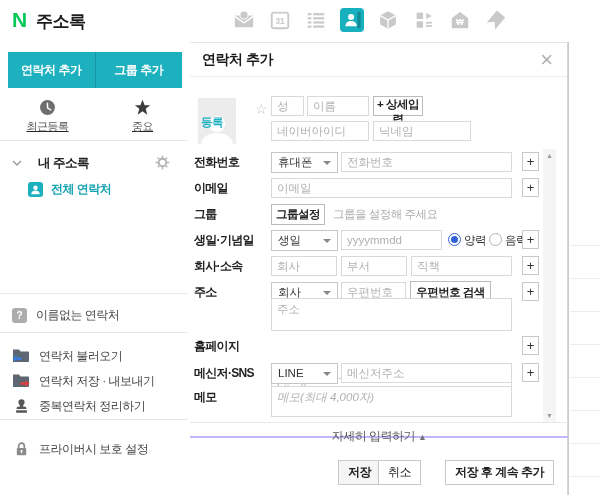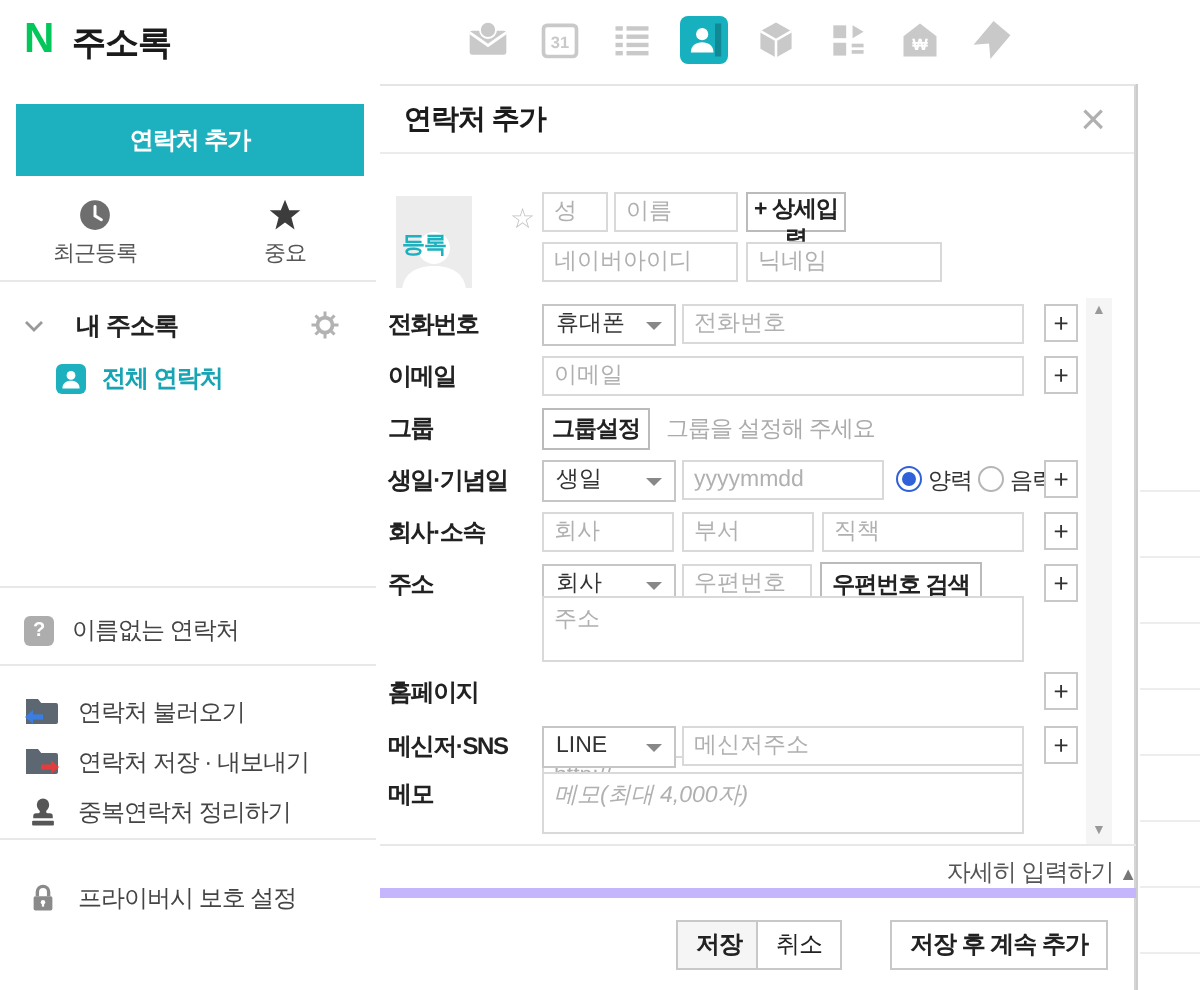--- a/index.html
+++ b/index.html
@@ -184,6 +184,7 @@
   <div class="sidebar">
     <div class="addbtns">
       <button class="addbtn">연락처 추가</button>
+      <button class="addbtn">그룹 추가</button>
     </div>
 
     <div class="quick">

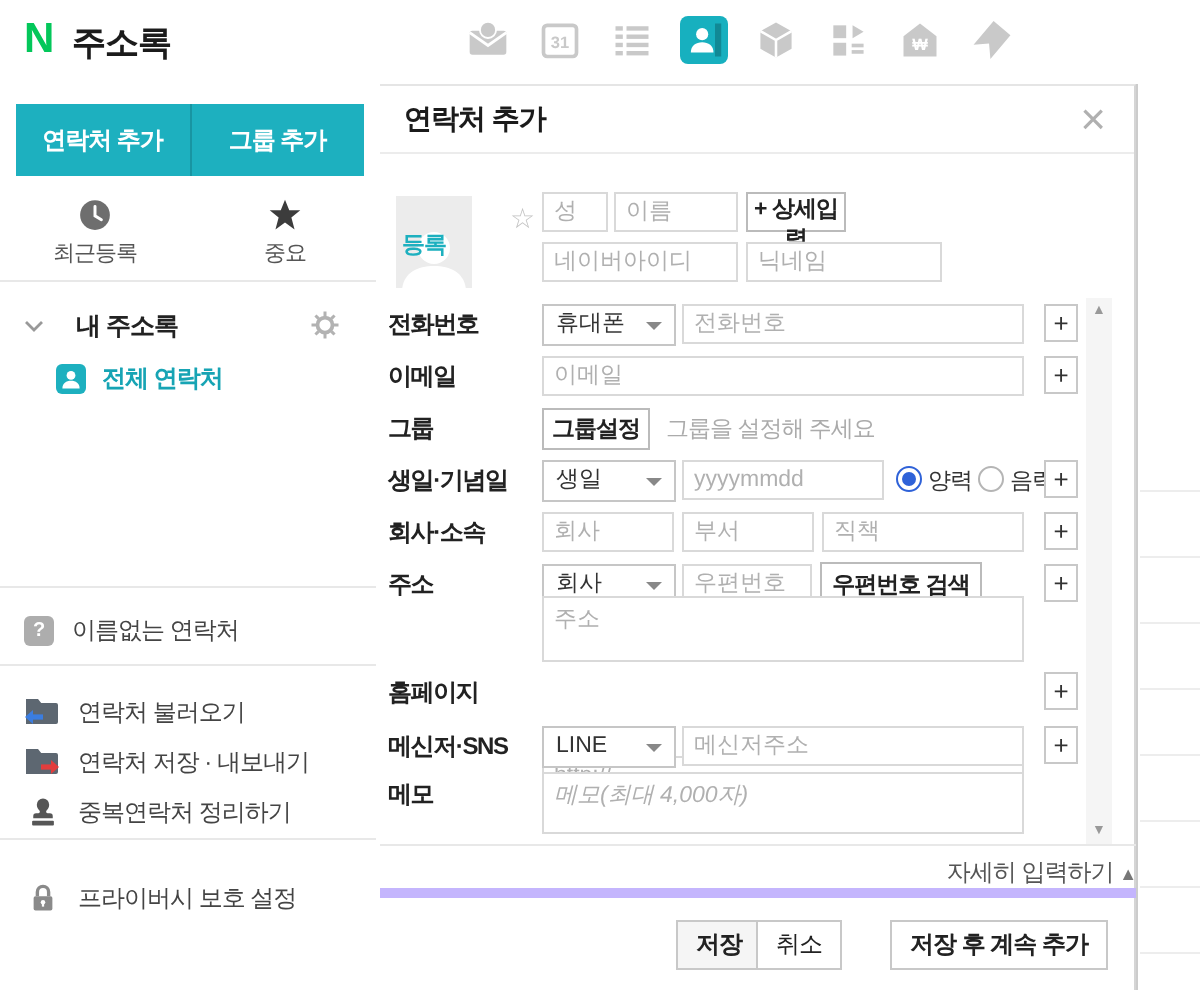--- a/index.html
+++ b/index.html
@@ -27,7 +27,7 @@
   }
   .addbtn + .addbtn { border-left:1px solid rgba(0,0,0,0.15); }
   .quick { position:absolute; top:56px; left:0; width:190px; height:40px; display:flex; }
-  .quick-item { width:95px; text-align:center; }
+  .quick-item { width:95px; text-align:center;text-decoration:underline; }
   .quick-ico { height:18px; display:flex; align-items:center; justify-content:center; }
   .quick-lbl { margin-top:3px; font-size:11px; color:#555; letter-spacing:-0.5px; }
   .sb-row { position:absolute; left:0; width:190px; height:22px; display:flex; align-items:center; }

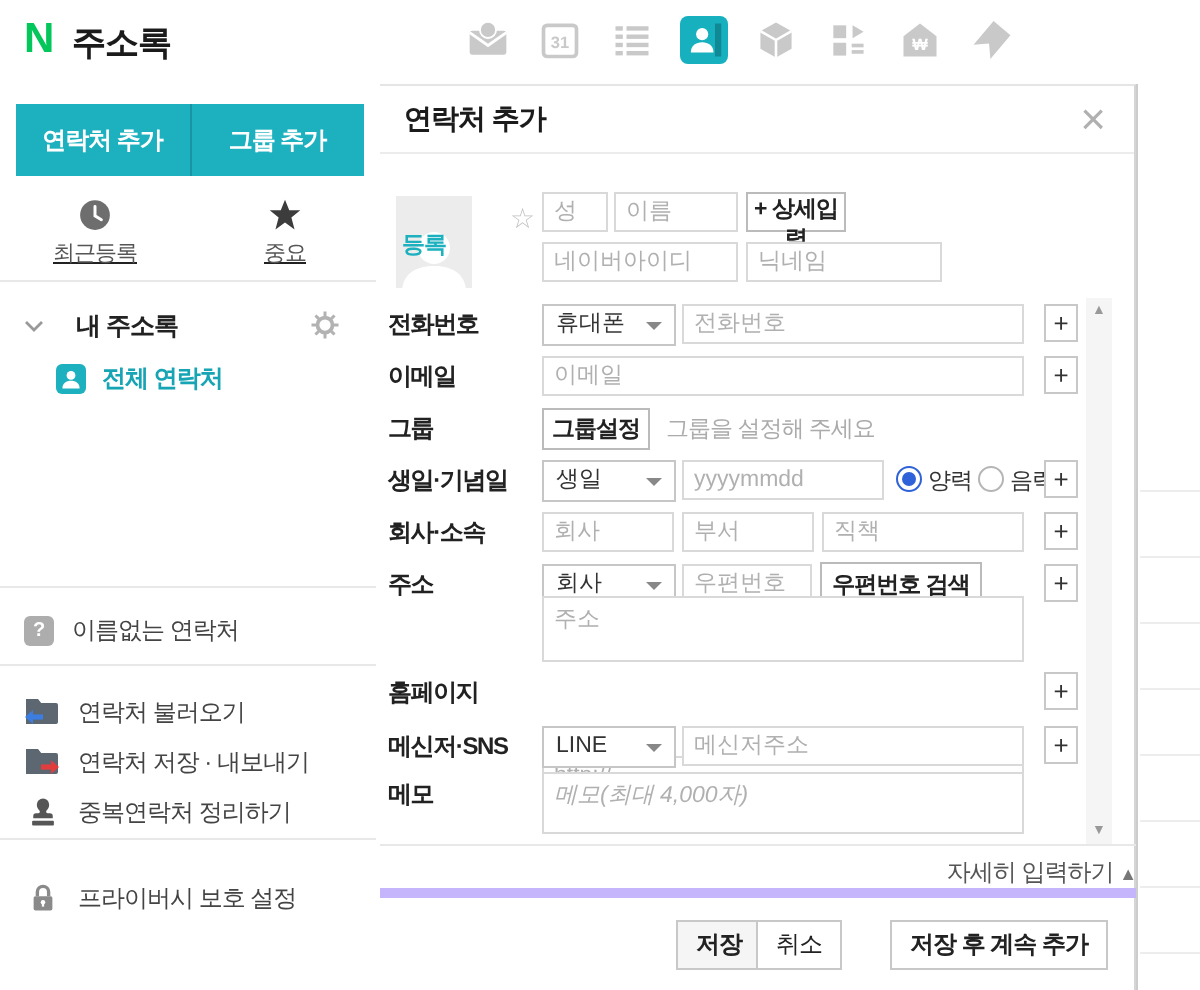--- a/index.html
+++ b/index.html
@@ -99,8 +99,8 @@
   }
   .scr-arr { font-size:7px; color:#999; line-height:7px; }
   .detail {
-    position:absolute; left:0; top:379px; width:378px; height:27px; border-top:1px solid #e8e8e8;
-    border-bottom:5px solid #c4b5fd; text-align:right; line-height:26px; font-size:12px; color:#555;
+    position:absolute; left:0; top:379px; width:378px; height:16px; border-top:1px solid #e8e8e8;
+    border-bottom:2px solid #c4b5fd; text-align:center; line-height:26px; font-size:12px; color:#555;
     cursor:pointer; letter-spacing:-0.5px;
   }
   .detail .uparr { font-size:9px; color:#777; }

